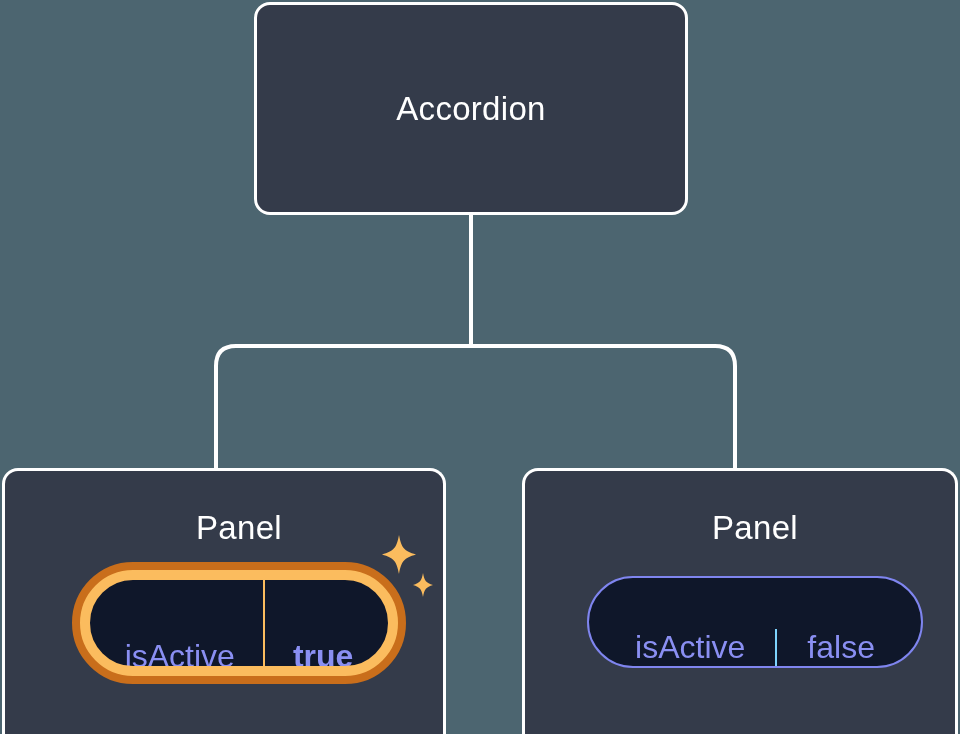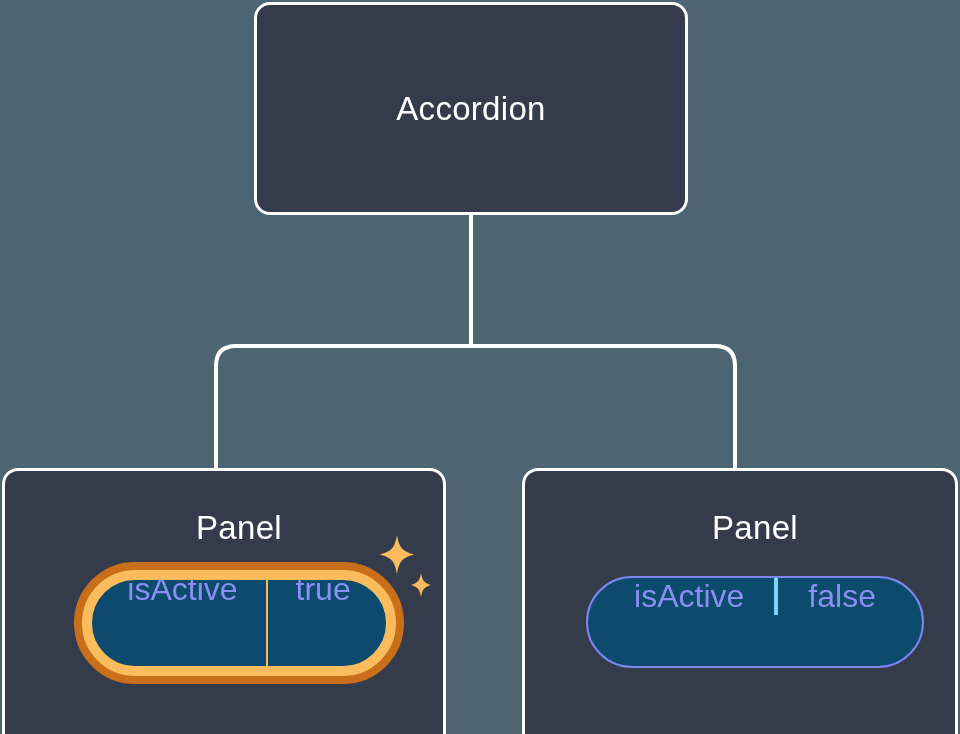--- a/index.html
+++ b/index.html
@@ -79,10 +79,10 @@
   .pill {
     position: relative;
     display: flex;
-    align-items: flex-start;
+    align-items: flex-end;
     box-sizing: border-box;
     border-radius: 999px;
-    background: #0c4a6e;
+    background: #0f172a;
   }
   .pill .cell {
     display: flex;

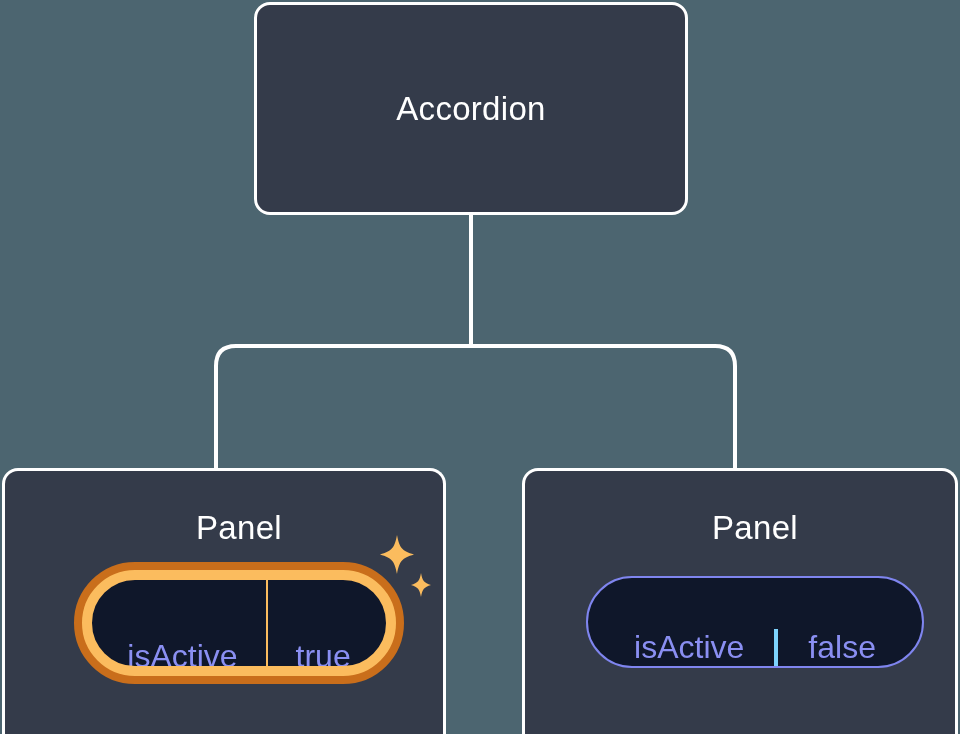--- a/index.html
+++ b/index.html
@@ -119,7 +119,7 @@
   .pill-highlight .cell-key   { padding: 0 28px 0 44px; }
   .pill-highlight .cell-value { padding: 0 44px 0 28px; }
   .pill-highlight .cell       { font-size: 32px; color: #8a8ff2; }
-  .pill-highlight .cell-value { font-weight: normal; }
+  .pill-highlight .cell-value { font-weight: bold; }
   .pill-highlight .divider {
     width: 2px;
     background: #fbbc5e;

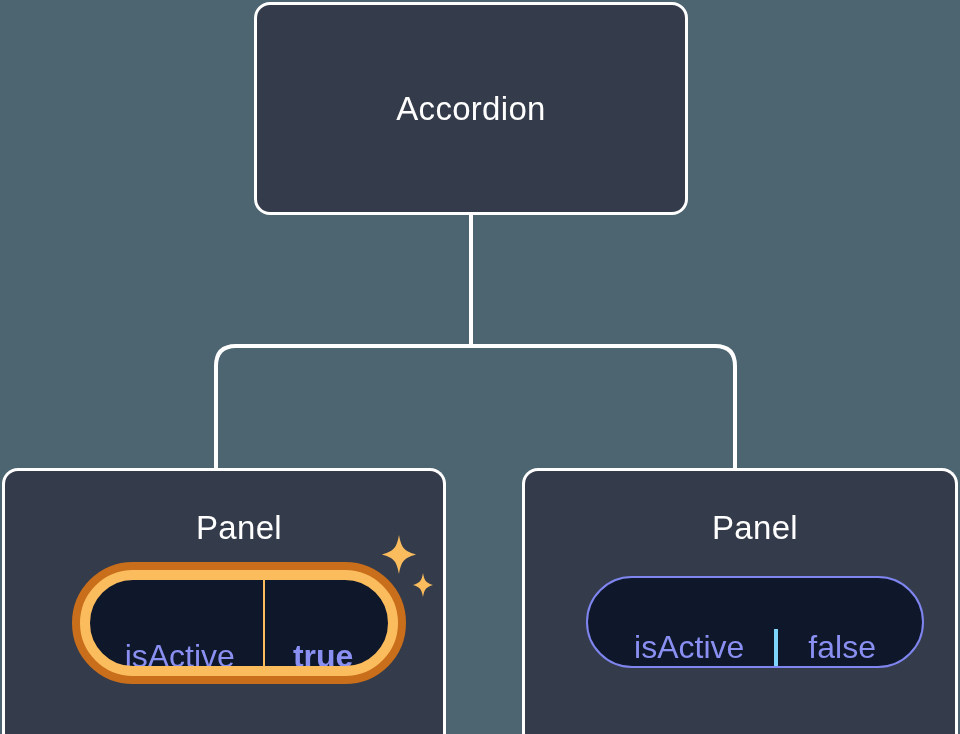--- a/index.html
+++ b/index.html
@@ -99,7 +99,7 @@
     margin-top: 32px;
   }
   .pill-default .cell-key   { padding: 0 30px 0 46px; }
-  .pill-default .cell-value { padding: 0 46px 0 30px; border-left: 4px solid #7dd3fc; }
+  .pill-default .cell-value { padding: 0 46px 0 30px; border-left: 2px solid #7dd3fc; }
   .pill-default .cell       { font-size: 32px; color: #8a8ff2; }
 
   

